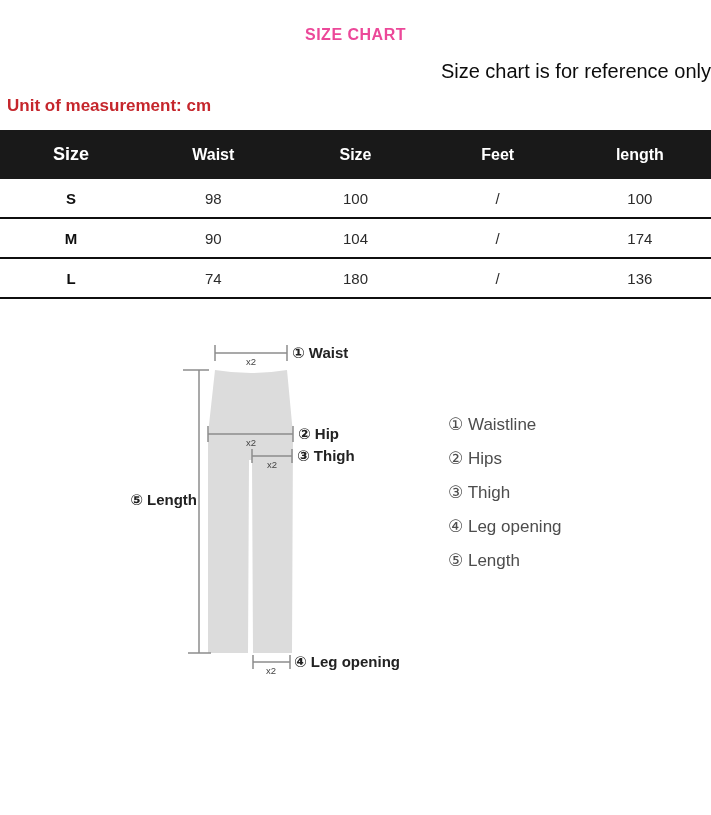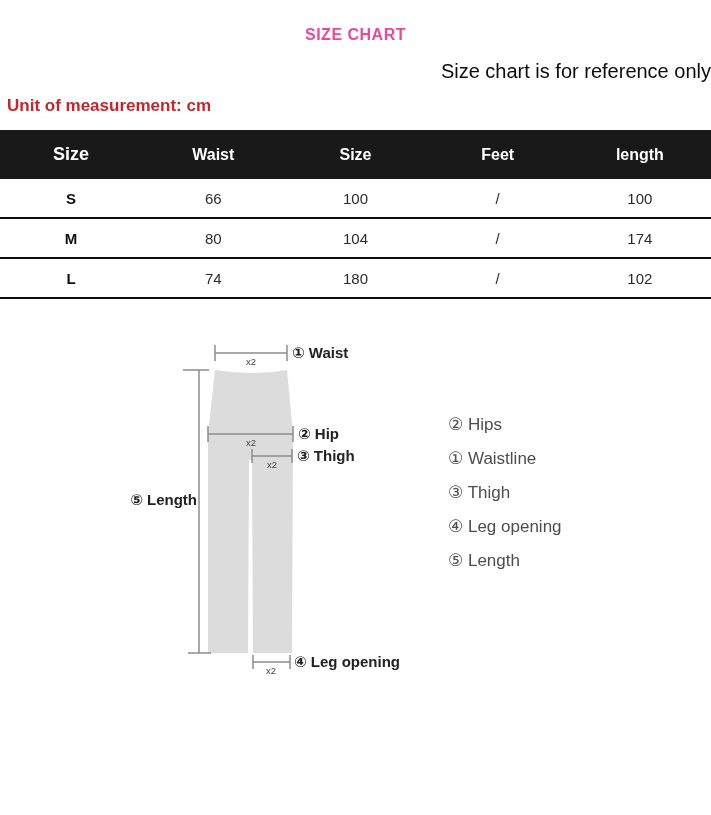--- a/index.html
+++ b/index.html
@@ -67,7 +67,7 @@
     <tbody>
         <tr>
           <td class="col-size">S</td>
-          <td>66</td>
+          <td>98</td>
           <td>100</td>
           <td>/</td>
           <td>100</td>

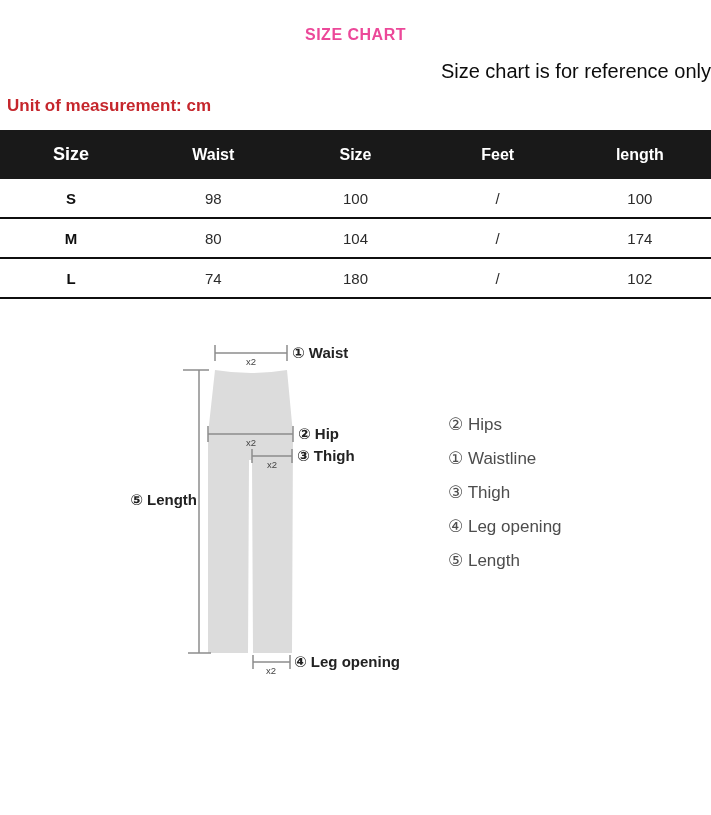--- a/index.html
+++ b/index.html
@@ -74,7 +74,7 @@
         </tr>
         <tr>
           <td class="col-size">M</td>
-          <td>80</td>
+          <td>90</td>
           <td>104</td>
           <td>/</td>
           <td>174</td>

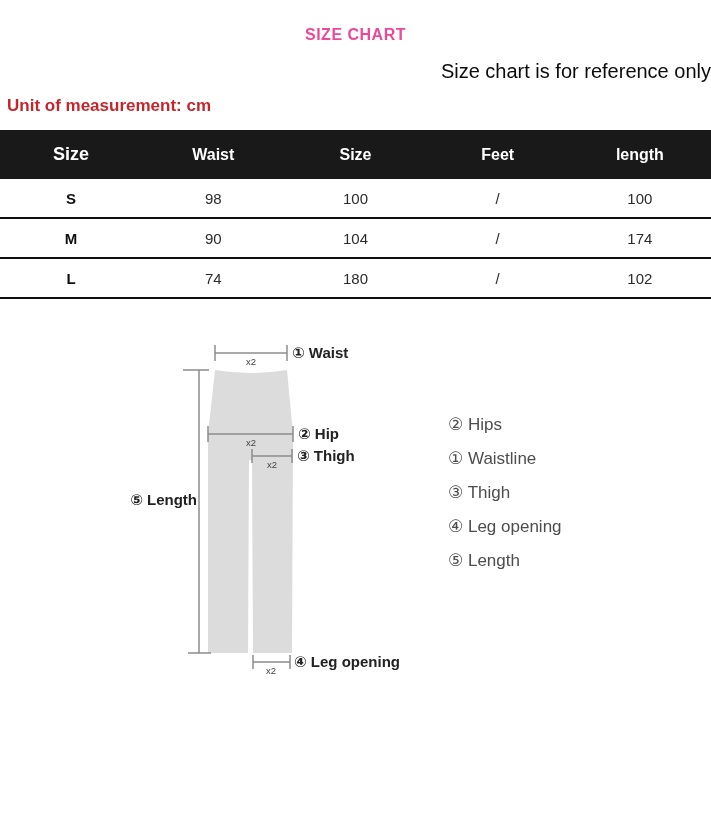--- a/index.html
+++ b/index.html
@@ -84,7 +84,7 @@
           <td>74</td>
           <td>180</td>
           <td>/</td>
-          <td>102</td>
+          <td>136</td>
         </tr>
       </tbody>
   </table>

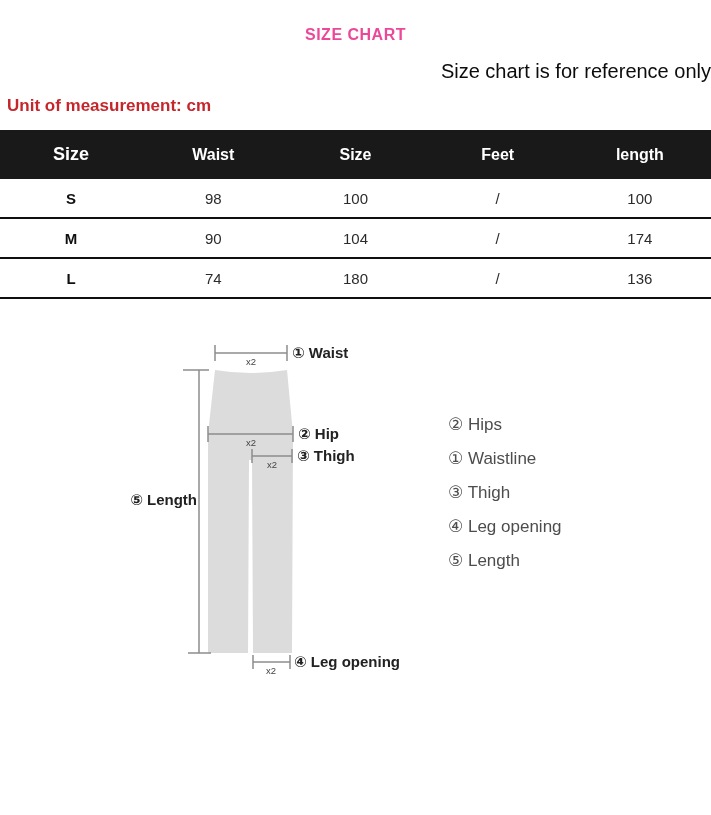--- a/index.html
+++ b/index.html
@@ -135,8 +135,8 @@
     </svg>
 
     <div class="legend">
+        <div class="legend-item">① Waistline</div>
         <div class="legend-item">② Hips</div>
-        <div class="legend-item">① Waistline</div>
         <div class="legend-item">③ Thigh</div>
         <div class="legend-item">④ Leg opening</div>
         <div class="legend-item">⑤ Length</div>

